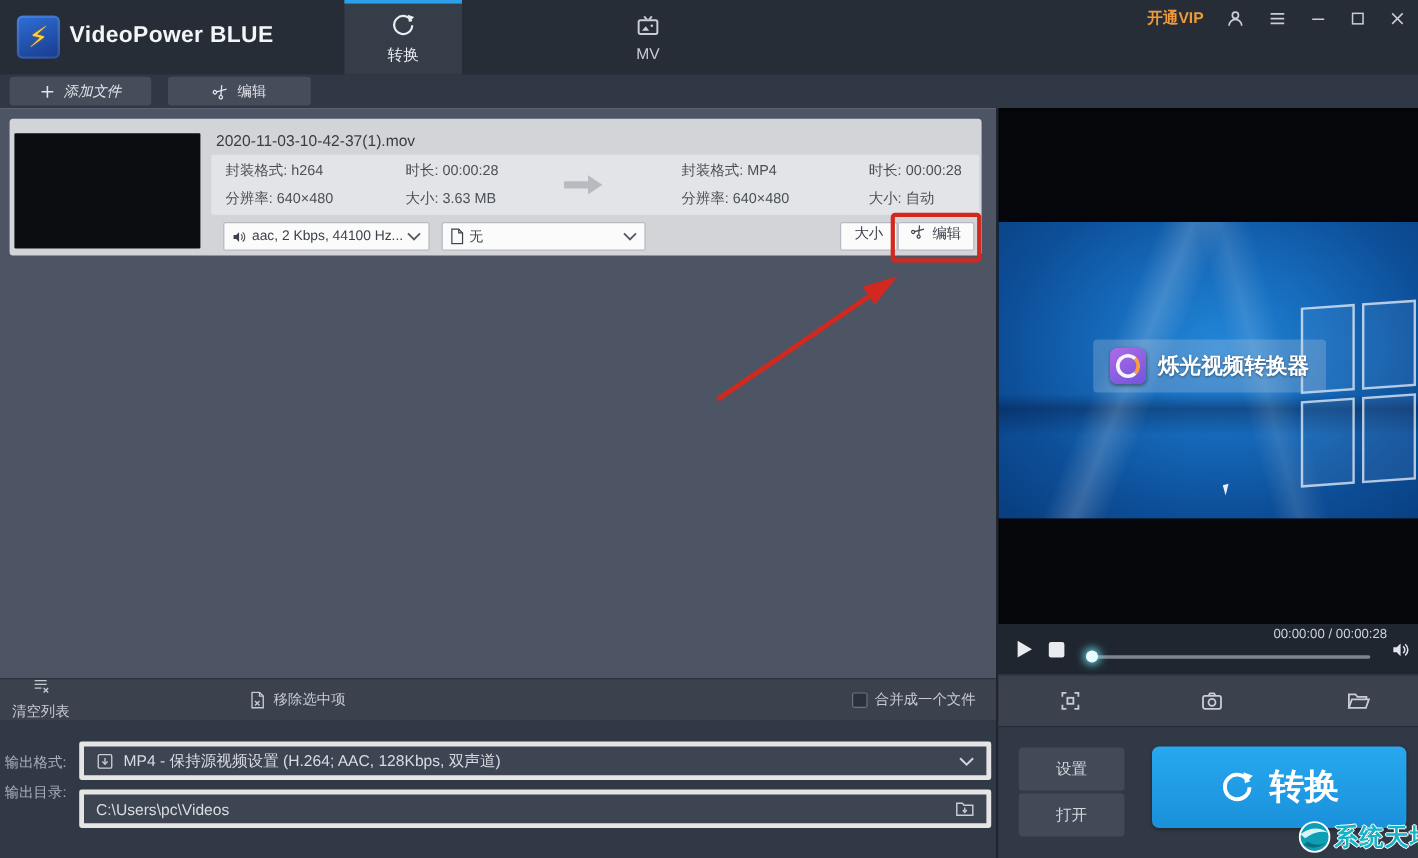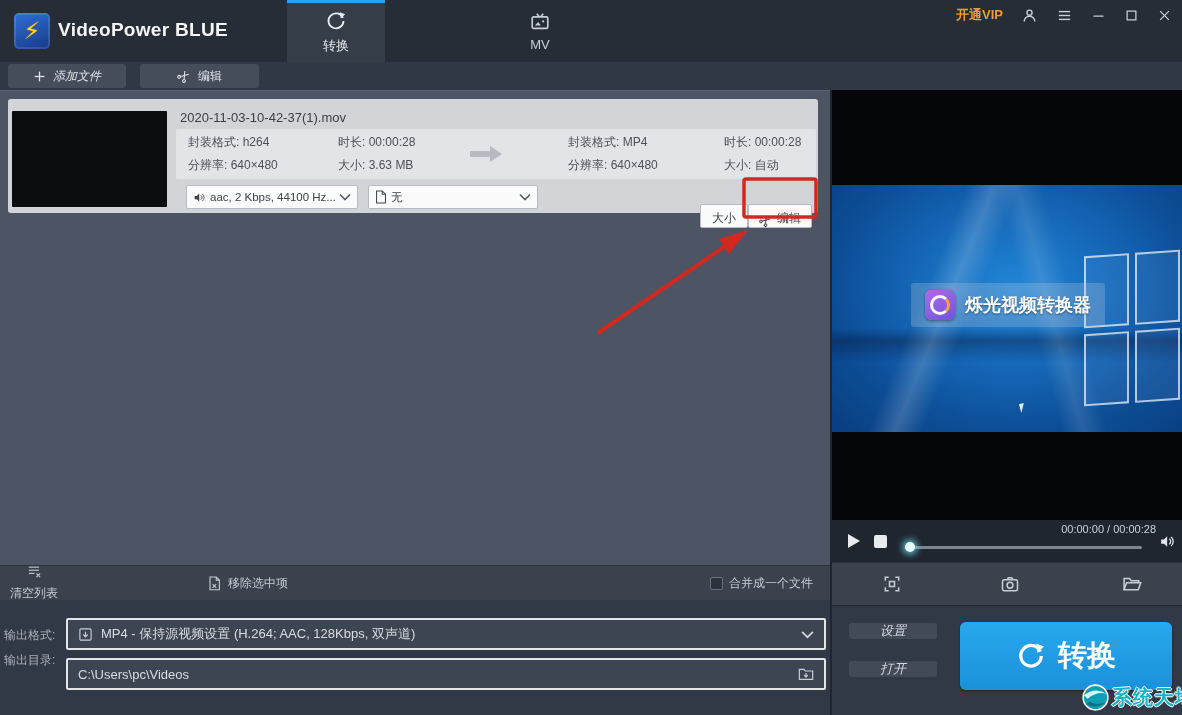--- a/index.html
+++ b/index.html
@@ -52,7 +52,7 @@
                  display:flex; align-items:center; font-size:11.5px; color:#3c414a; cursor:pointer; padding:0 6px; gap:4px; }
   .mini-select .grow { flex:1 1 auto; overflow:hidden; white-space:nowrap; }
   .mini-btn { position:absolute; top:86px; height:24px; background:#fbfbfc; border:1px solid #b7bac2; border-radius:2px;
-              display:flex; align-items:flex-end; justify-content:center; font-size:12px; color:#3c414a; cursor:pointer; gap:5px;margin-top:19px; }
+              display:flex; align-items:flex-start; justify-content:center; font-size:12px; color:#3c414a; cursor:pointer; gap:5px; }
 
   
   .list-bar { left:0; top:565px; width:830px; height:35px; background:#3b424e; border-top:1px solid #2b313b;

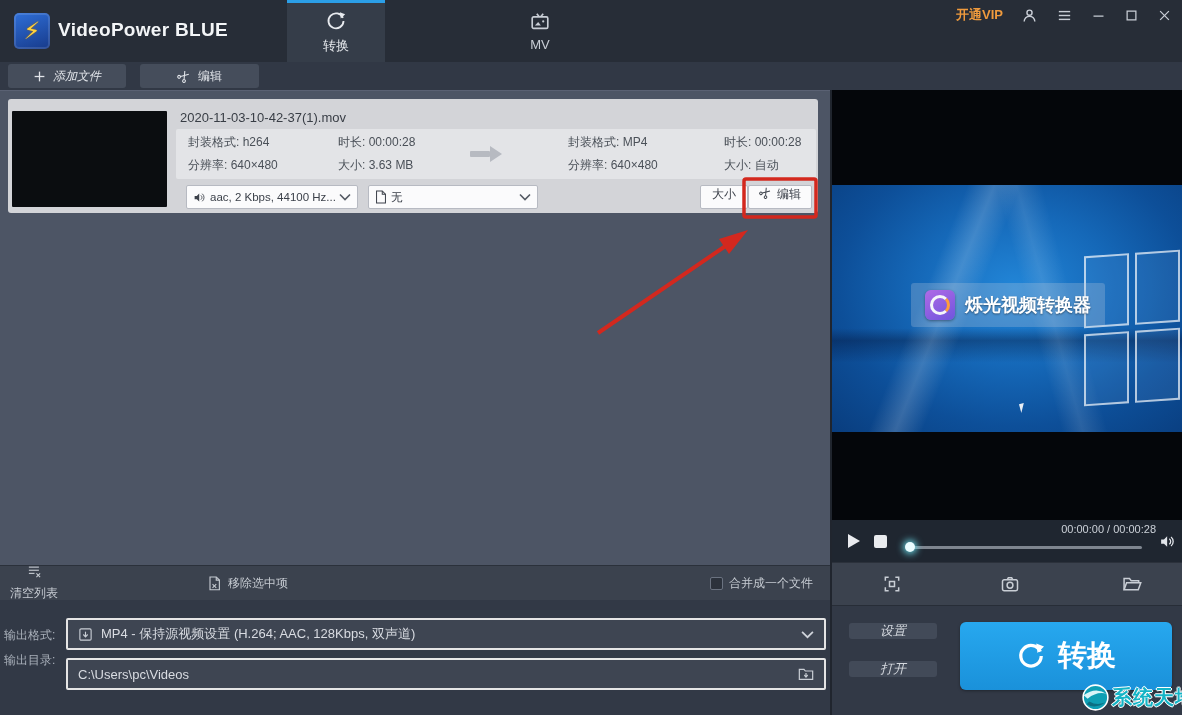--- a/index.html
+++ b/index.html
@@ -63,7 +63,7 @@
   
   .output-area { left:0; top:600px; width:830px; height:115px; background:#323946; }
   .out-label { position:absolute; left:4px; font-size:12px; color:#a9b0ba; }
-  .out-field { position:absolute; left:66px; width:760px; height:32px; background:#3e4552; border:2px solid #e5e5e5; border-radius:2px;
+  .out-field { position:absolute; left:66px; width:760px; height:32px; background:#3e4552; border:4px solid #e5e5e5; border-radius:2px;
                display:flex; align-items:center; padding:0 10px; gap:8px; font-size:13px; color:#d9dce2; cursor:pointer; }
   .out-field .grow { flex:1 1 auto; white-space:nowrap; overflow:hidden; }
 

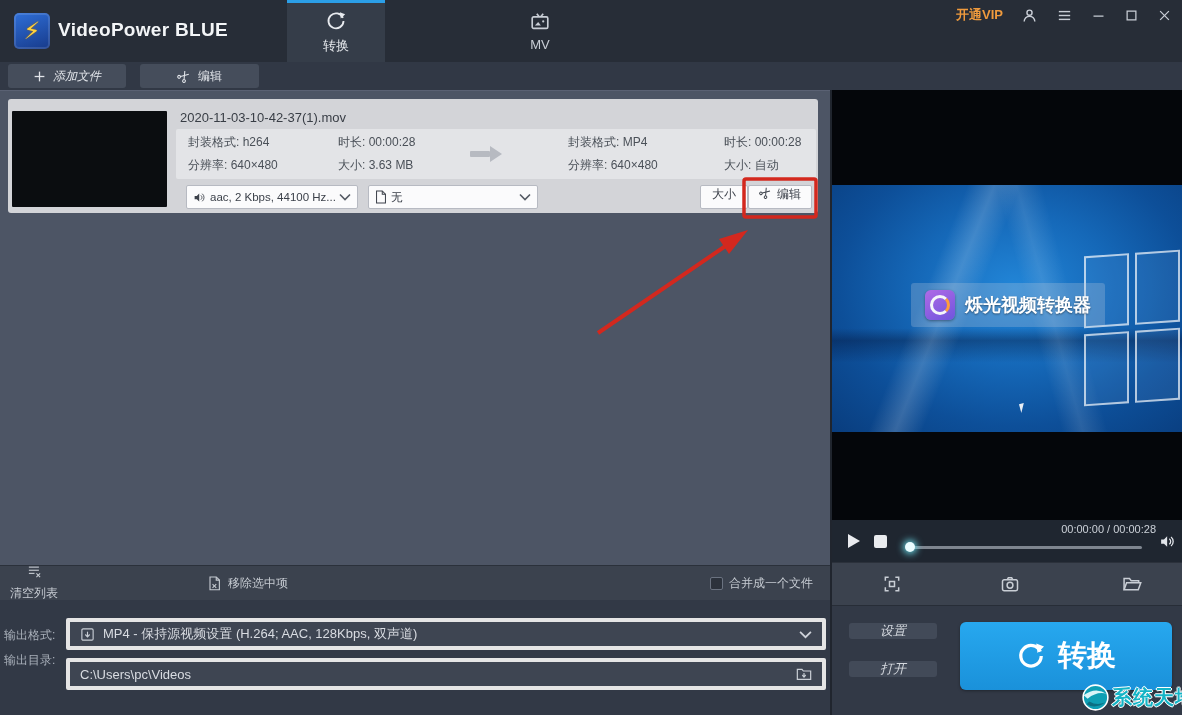--- a/index.html
+++ b/index.html
@@ -94,8 +94,8 @@
   .snap-bar { position:absolute; left:0; top:472px; width:352px; height:43px; background:#3b424e; border-top:1px solid #2b313b; }
   .snap-ic { position:absolute; top:11px; color:#c9ced5; cursor:pointer; }
   .action-area { position:absolute; left:0; top:515px; width:352px; height:110px; background:#323946; border-top:1px solid #272d37; }
-  .side-btn { position:absolute; left:17px; width:88px; height:16px; background:#424a58; border-radius:3px; color:#d4d8de;
-              font-size:13px; display:flex; align-items:center; justify-content:center; cursor:pointer;font-style:italic; }
+  .side-btn { position:absolute; left:17px; width:88px; height:36px; background:#424a58; border-radius:3px; color:#d4d8de;
+              font-size:13px; display:flex; align-items:center; justify-content:center; cursor:pointer; }
   .convert-btn { position:absolute; left:128px; top:16px; width:212px; height:68px; border-radius:6px;
                  background:linear-gradient(180deg,#27a8ef,#1a91da); display:flex; align-items:center; justify-content:center; gap:12px;
                  color:#fff; font-size:29px; font-weight:bold; cursor:pointer; box-shadow:0 1px 3px rgba(0,0,0,.35); }

